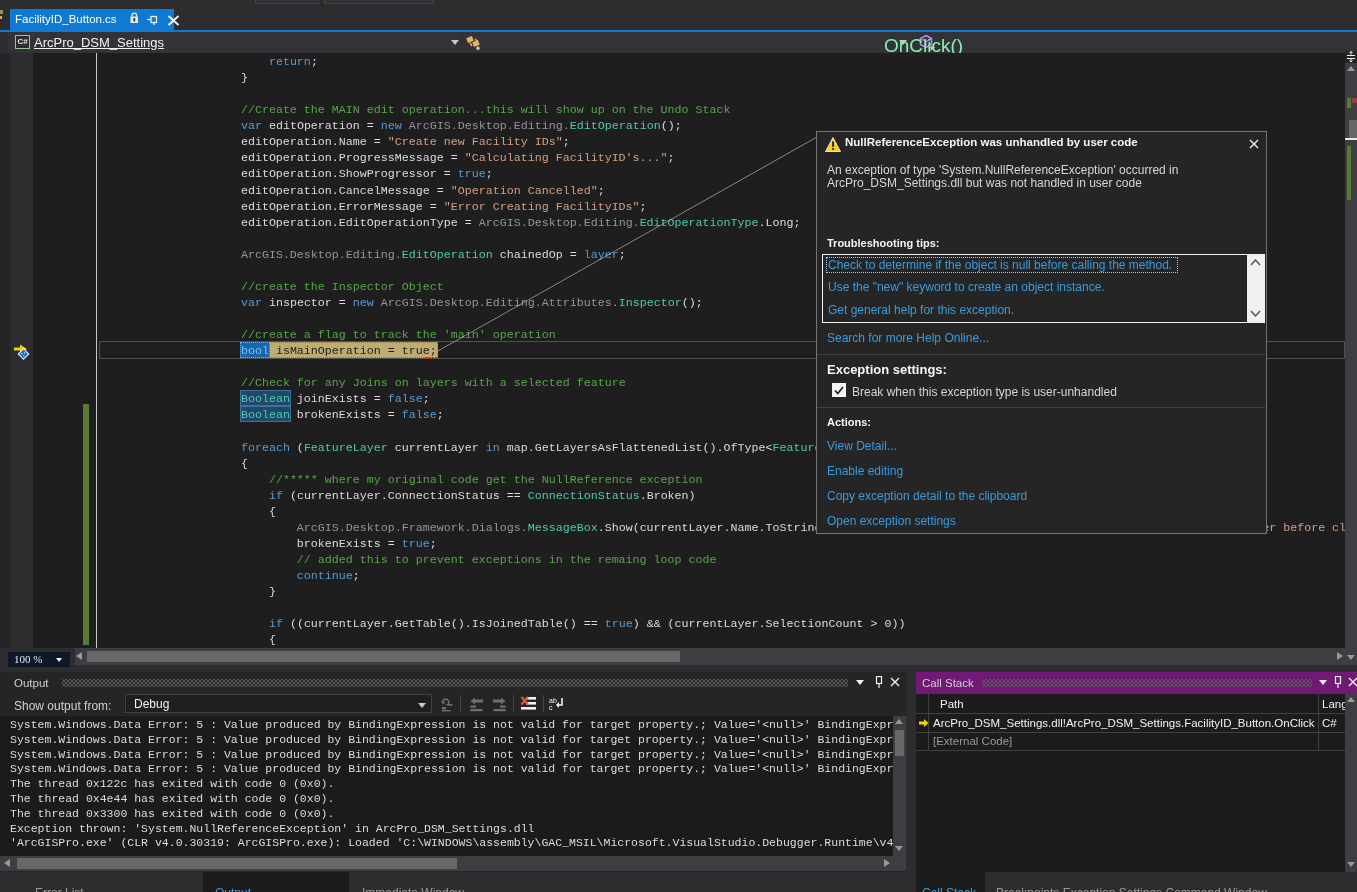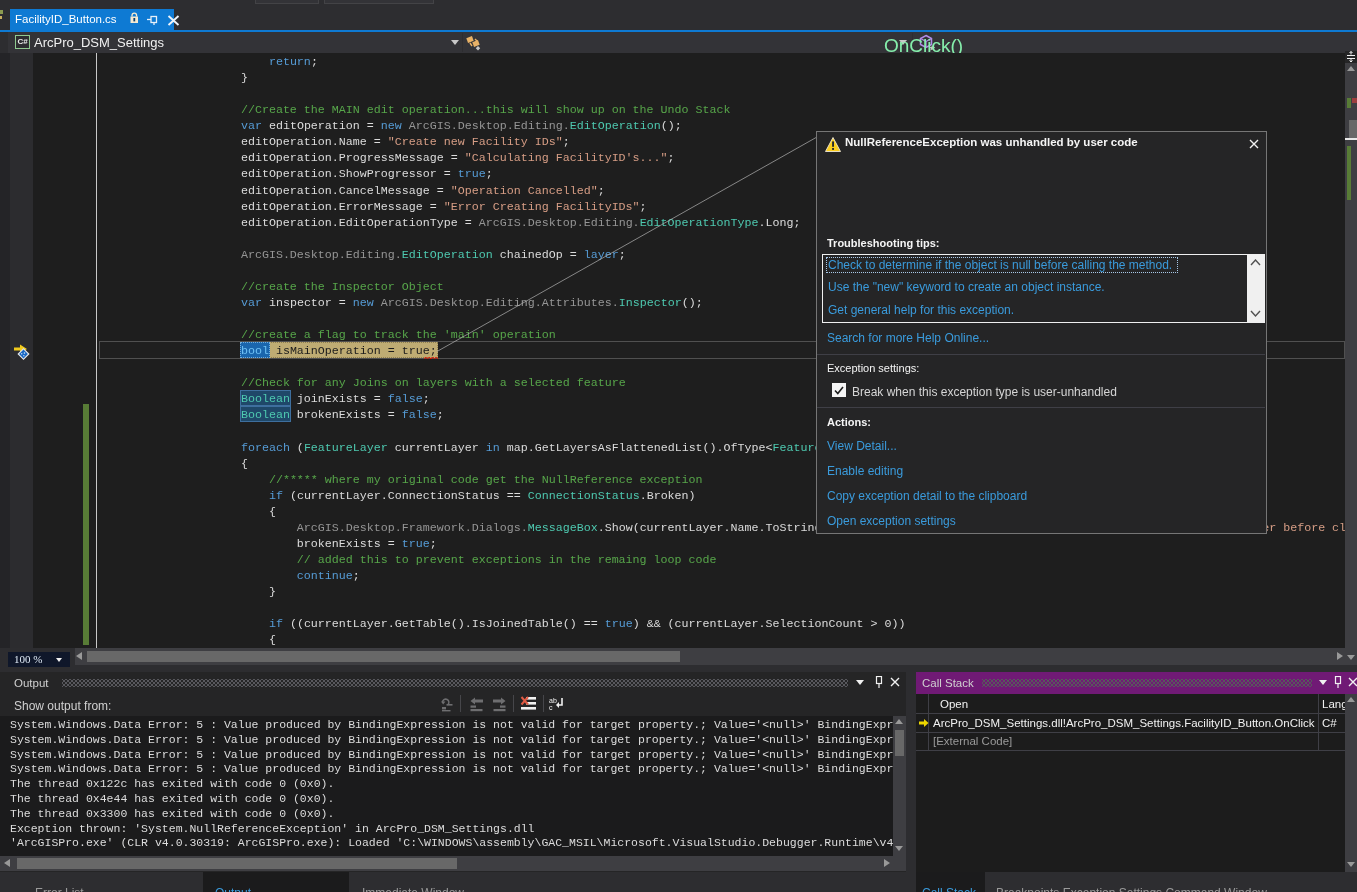--- a/index.html
+++ b/index.html
@@ -51,7 +51,7 @@
   <div class="abs" style="left:462px;top:1px;width:1px;height:19px;background:#2d2d30"></div>
   <div class="abs" style="left:912px;top:1px;width:1px;height:19px;background:#2d2d30"></div>
   <div class="abs" style="left:15px;top:3px;width:15px;height:14px;border:1px solid #8fc98f;background:#2d2d30;color:#e8e8e8;font-size:8px;font-weight:bold;text-align:center;line-height:12px">C#</div>
-  <div class="abs" style="left:34px;top:3px;color:#f1f1f1;font-size:13px;">ArcPro_DSM_Settings</div>
+  <div class="abs" style="left:34px;top:3px;color:#f1f1f1;font-size:13px;text-decoration:underline;">ArcPro_DSM_Settings</div>
   <div class="abs" style="left:451px;top:8px;width:0;height:0;border-left:4px solid transparent;border-right:4px solid transparent;border-top:5px solid #c8c8c8"></div>
   <svg class="abs" style="left:466px;top:3px" width="16" height="16" viewBox="0 0 16 16">
     <rect x="1" y="2" width="6" height="5" fill="#e8b267" transform="rotate(-20 4 4.5)"></rect>

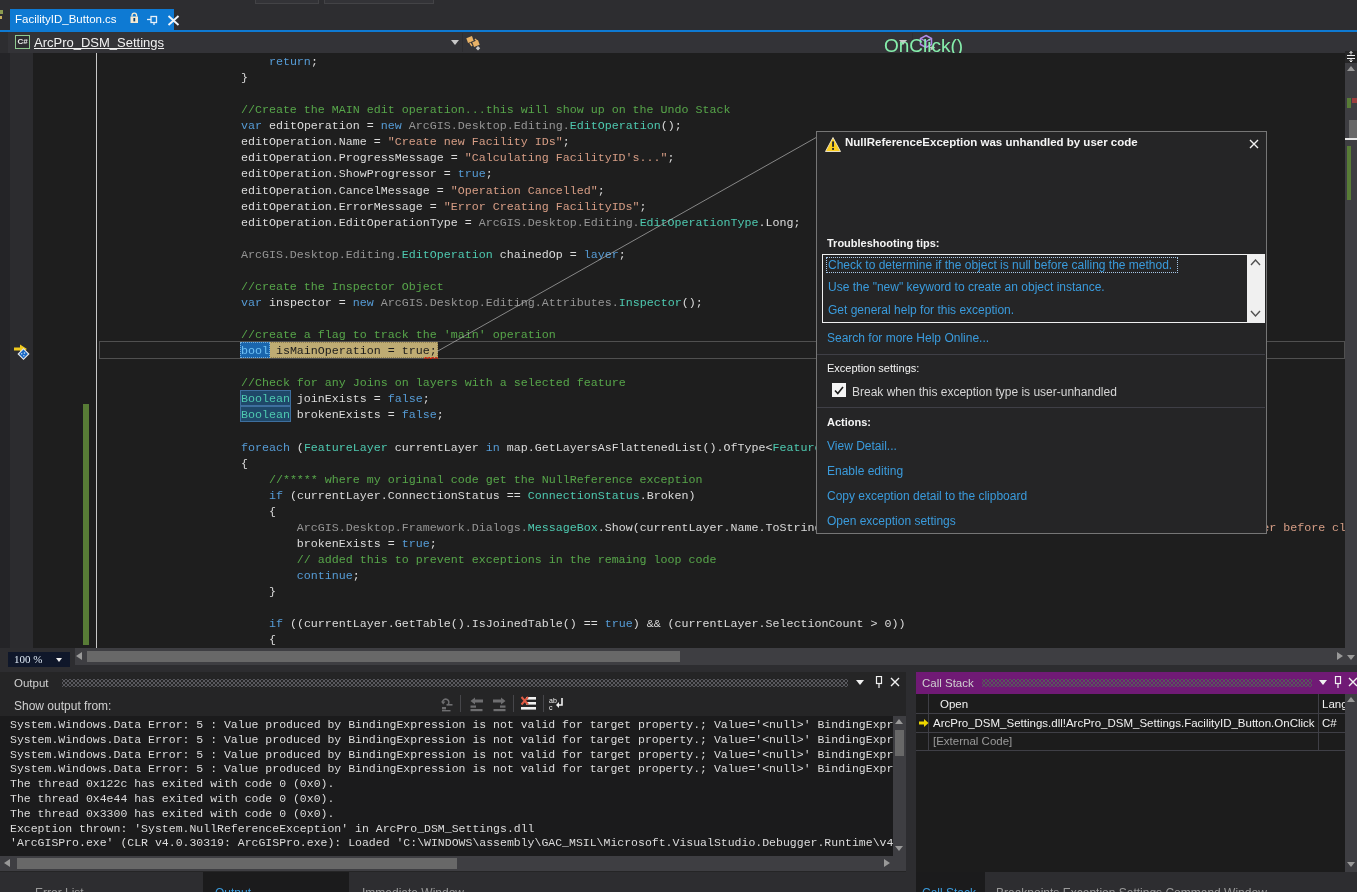--- a/index.html
+++ b/index.html
@@ -171,6 +171,7 @@
   <svg class="abs" style="left:432px;top:7px" width="10" height="10" viewBox="0 0 10 10">
       <path d="M1 1 l8 8 M9 1 l-8 8" stroke="#f1f1f1" stroke-width="1.4"></path>
     </svg>
+  <div class="abs" style="left:10px;top:32px;line-height:13.4px">An exception of type 'System.NullReferenceException' occurred in<br>ArcPro_DSM_Settings.dll but was not handled in user code</div>
   <div class="abs" style="left:10px;top:105px;font-weight:bold;color:#f5f5f5;font-size:11px">Troubleshooting tips:</div>
   <div class="abs" style="left:5px;top:122px;width:443px;height:69px;background:#252526;border:1px solid #f0f0f0">
     <div class="abs" style="left:3px;top:2px;width:352px;height:16px;border:1px dotted #a8c8e8"></div>

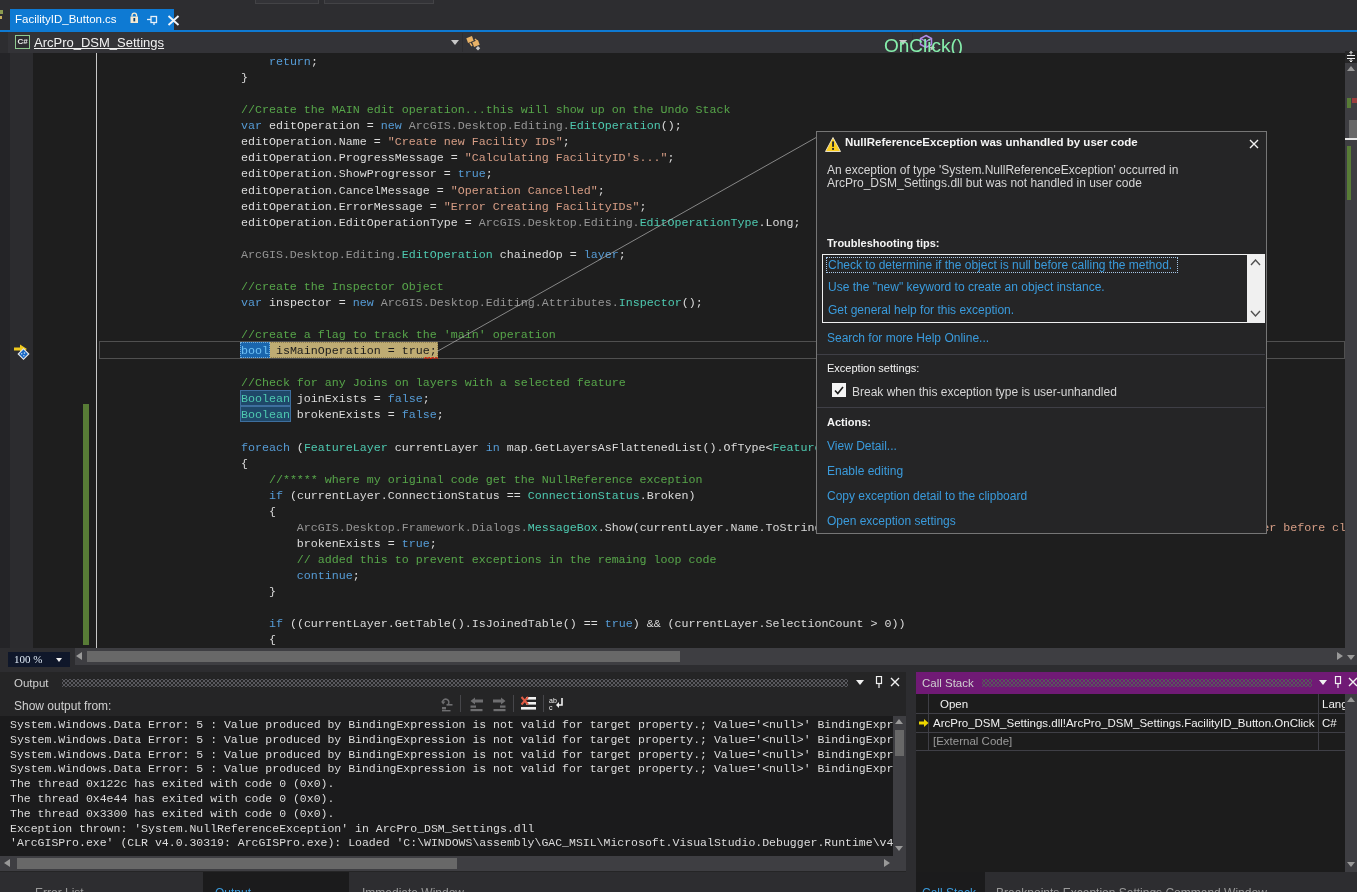--- a/index.html
+++ b/index.html
@@ -190,7 +190,7 @@
   <span class="abs lnk" style="left:10px;top:199px">Search for more Help Online...</span>
   <div class="abs" style="left:0;top:222px;width:448px;height:1px;background:#3f3f46"></div>
   <div class="abs" style="left:0;top:275px;width:448px;height:1px;background:#3f3f46"></div>
-  <div class="abs" style="left:10px;top:230px;font-weight:normal;color:#f5f5f5;font-size:11px">Exception settings:</div>
+  <div class="abs" style="left:10px;top:230px;font-weight:bold;color:#f5f5f5;font-size:13px">Exception settings:</div>
   <div class="abs" style="left:15px;top:251px;width:14px;height:14px;background:#f5f5f5">
     <svg class="abs" style="left:2px;top:3px" width="10" height="9" viewBox="0 0 10 9">
         <path d="M1 4.5 l2.8 3 L9 1" stroke="#1e1e1e" stroke-width="1.6" fill="none"></path>

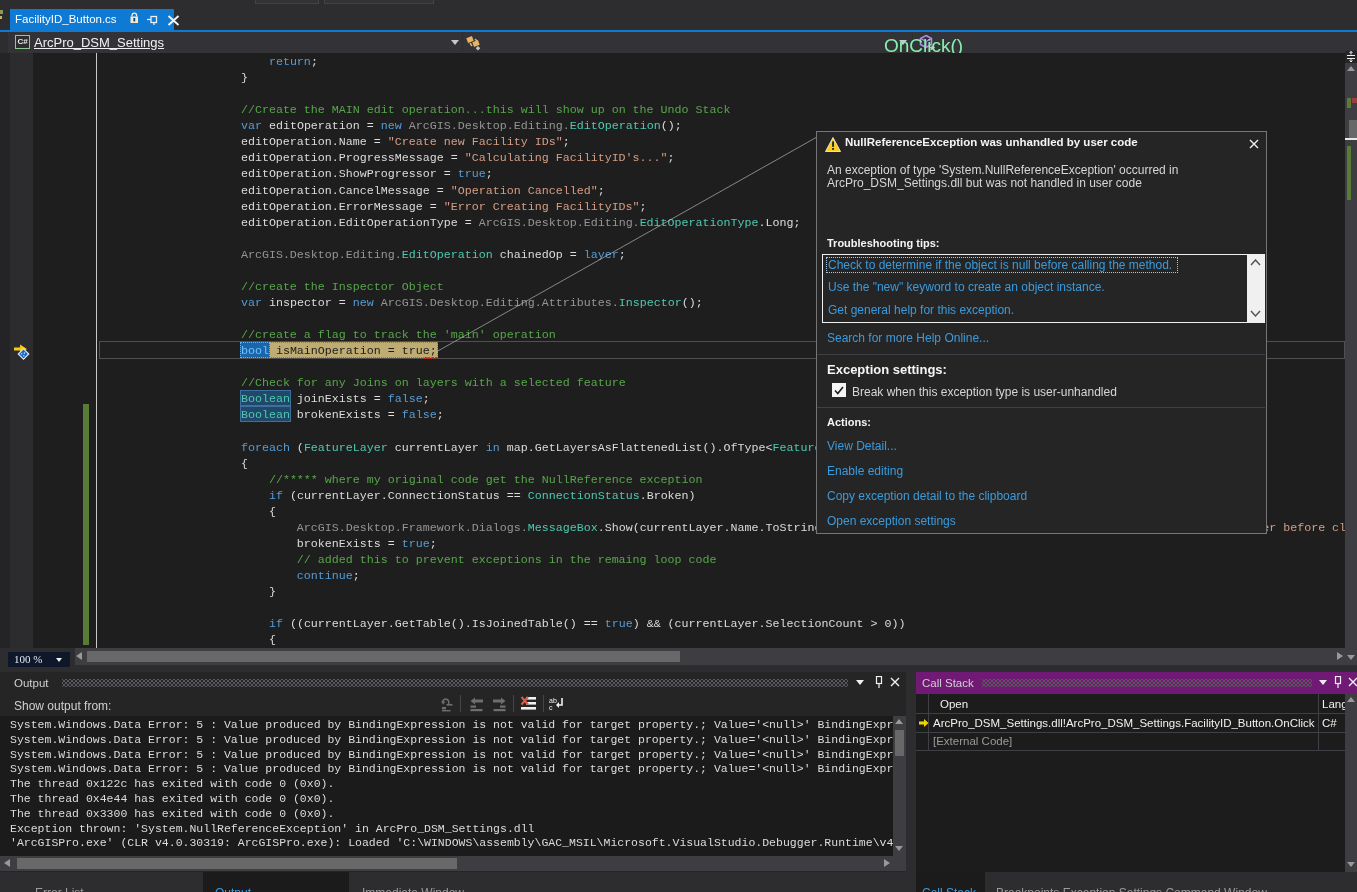--- a/index.html
+++ b/index.html
@@ -218,6 +218,10 @@
       <path d="M1 1 l8 8 M9 1 l-8 8" stroke="#f1f1f1" stroke-width="1.4"></path>
     </svg>
   <div class="abs" style="left:14px;top:27px;color:#d0d0d0;font-size:12px">Show output from:</div>
+  <div class="abs" style="left:125px;top:22px;width:307px;height:19px;background:#1f1f20;border:1px solid #3f3f46;">
+    <span class="abs" style="left:8px;top:2px;color:#f1f1f1;font-size:12px">Debug</span>
+    <div class="abs" style="left:292px;top:8px;width:0;height:0;border-left:4px solid transparent;border-right:4px solid transparent;border-top:5px solid #c8c8c8"></div>
+  </div>
 
   <div class="abs" style="left:460px;top:23px;width:1px;height:17px;background:#46464a"></div>
   <div class="abs" style="left:513px;top:23px;width:1px;height:17px;background:#46464a"></div>

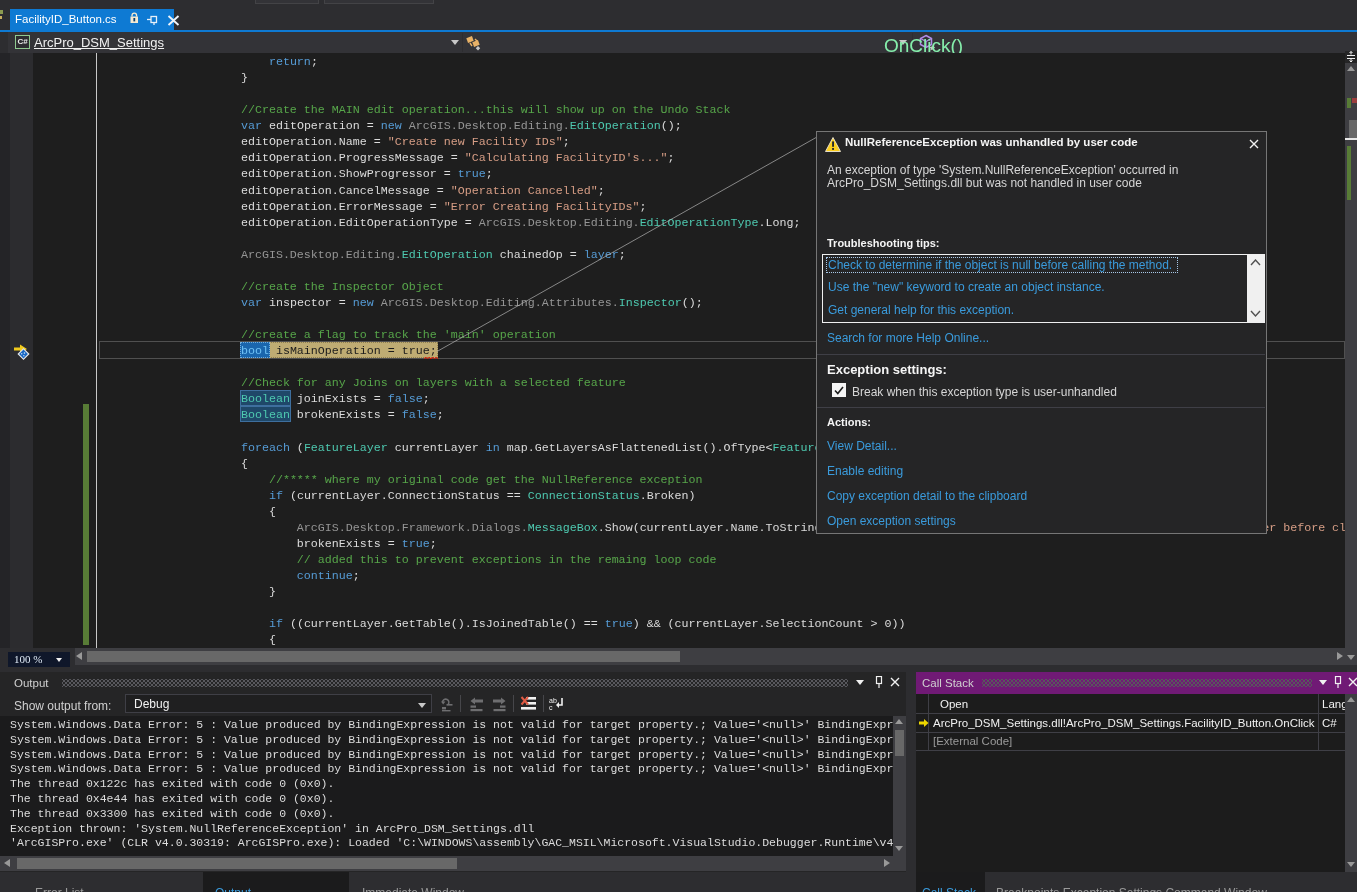--- a/index.html
+++ b/index.html
@@ -307,7 +307,7 @@
     </svg>
 
   <div class="abs" style="left:0;top:22px;width:429px;height:178px;background:#1c1c1c"></div>
-  <span class="abs" style="left:24px;top:26px;color:#f1f1f1;font-size:11.5px">Open</span>
+  <span class="abs" style="left:24px;top:26px;color:#f1f1f1;font-size:11.5px">Path</span>
   <span class="abs" style="left:406px;top:26px;color:#f1f1f1;font-size:11.5px">Lang</span>
   <div class="abs" style="left:0;top:41px;width:429px;height:1px;background:#3f3f46"></div>
   <div class="abs" style="left:0;top:60px;width:429px;height:1px;background:#3f3f46"></div>

